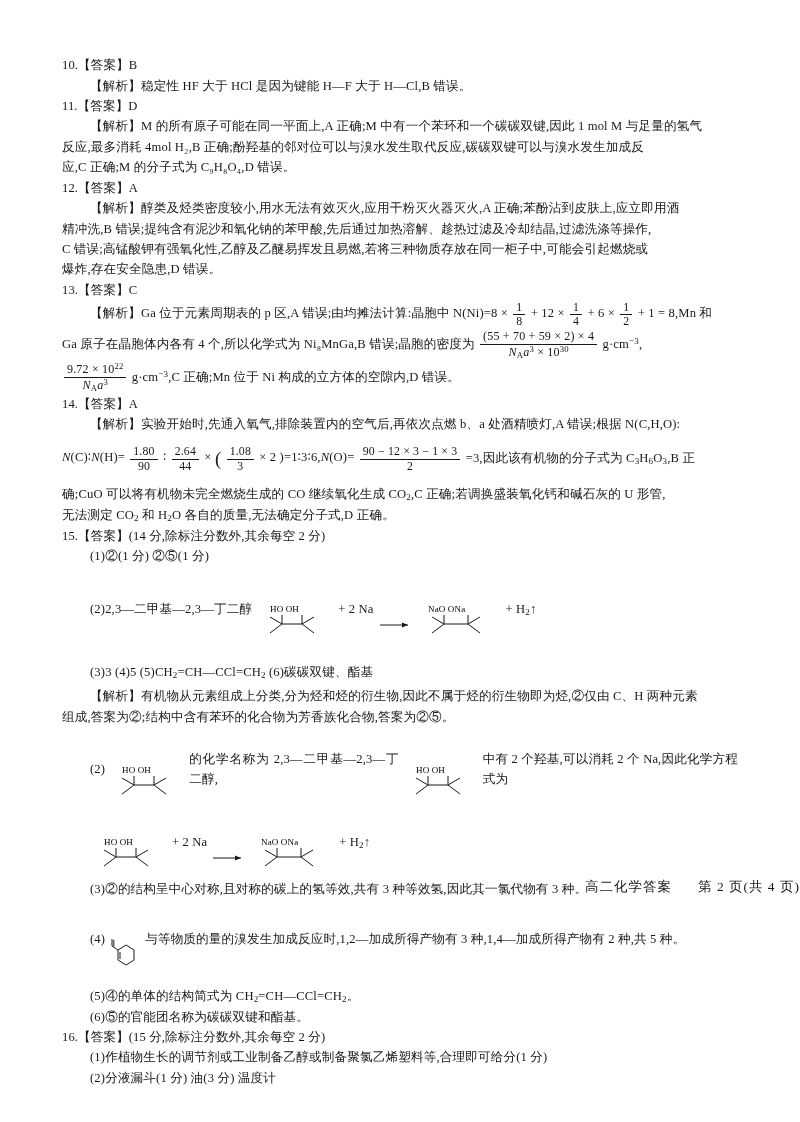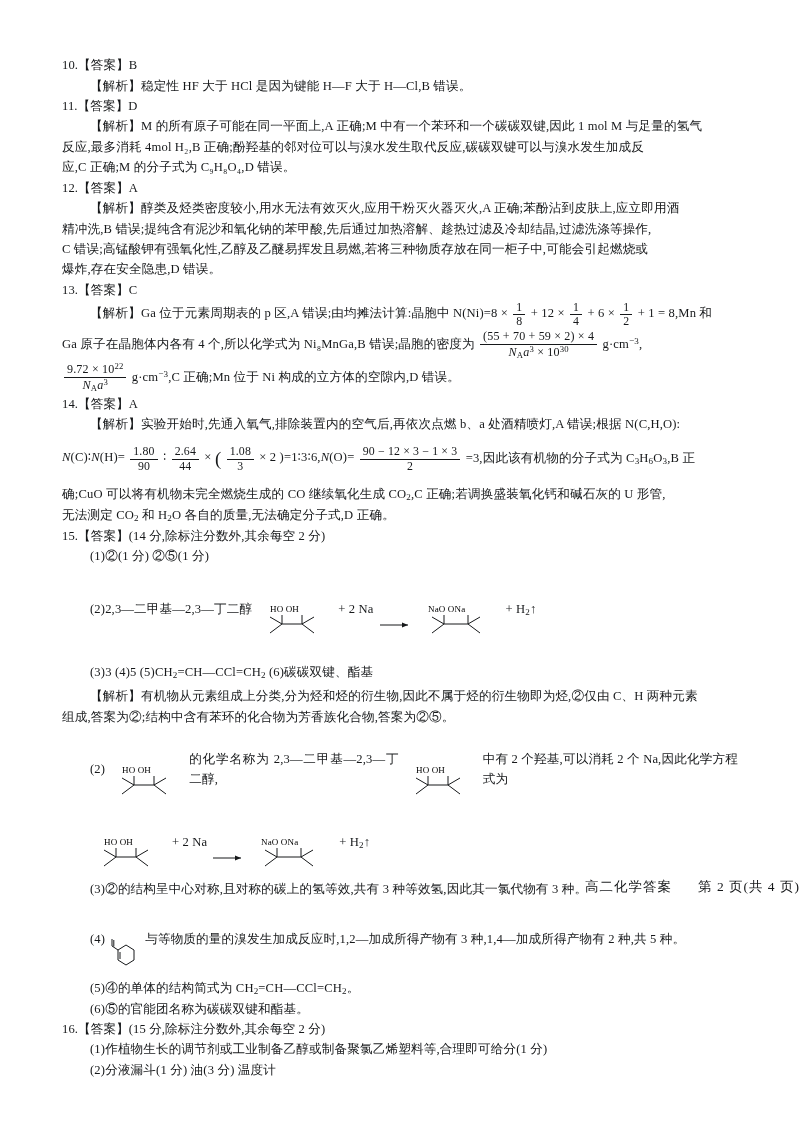--- a/index.html
+++ b/index.html
@@ -344,7 +344,7 @@
       <span>与等物质的量的溴发生加成反应时,1,2—加成所得产物有 3 种,1,4—加成所得产物有 2 种,共 5 种。</span>
     </div>
 
-    <div class="body-text indent2" style="margin-top:4px;">
+    <div class="body-text indent2" style="margin-top:12px;">
       (5)④的单体的结构简式为 CH<sub>2</sub>=CH—CCl=CH<sub>2</sub>。
     </div>
     <div class="body-text indent2">(6)⑤的官能团名称为碳碳双键和酯基。</div>

